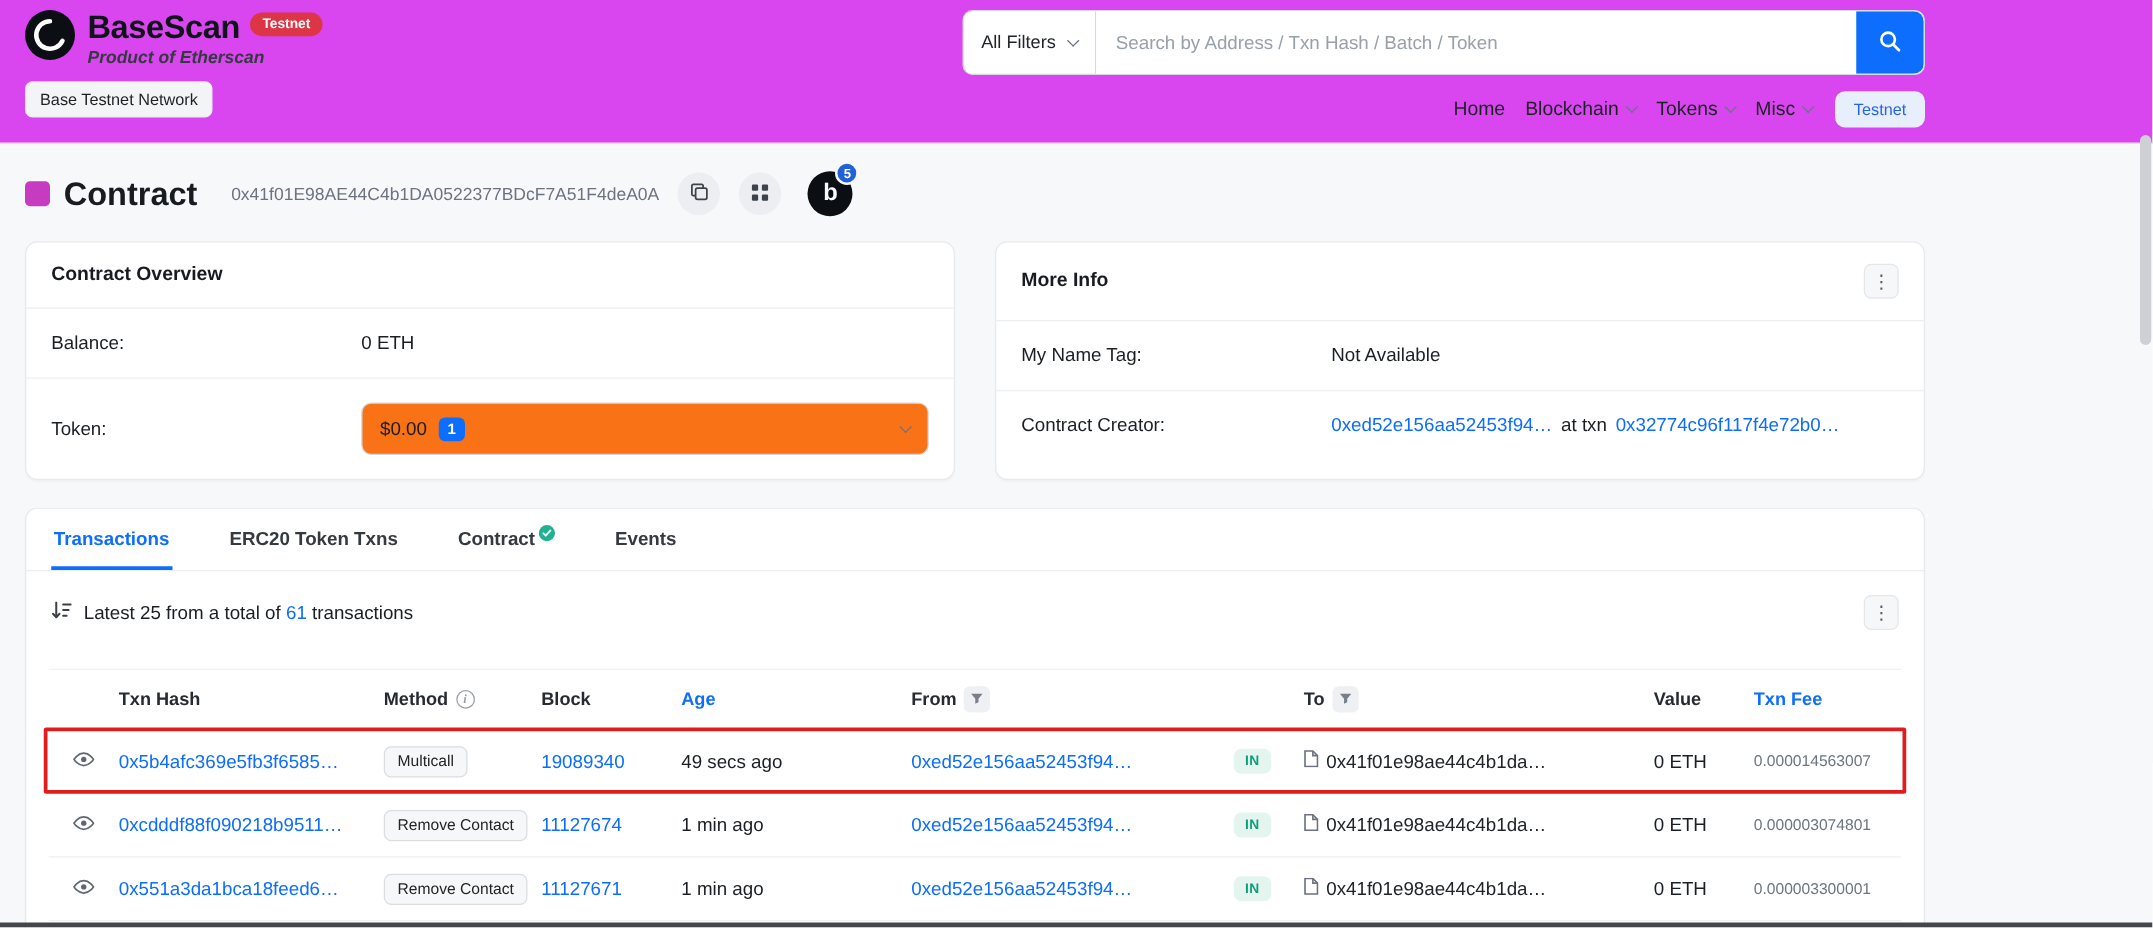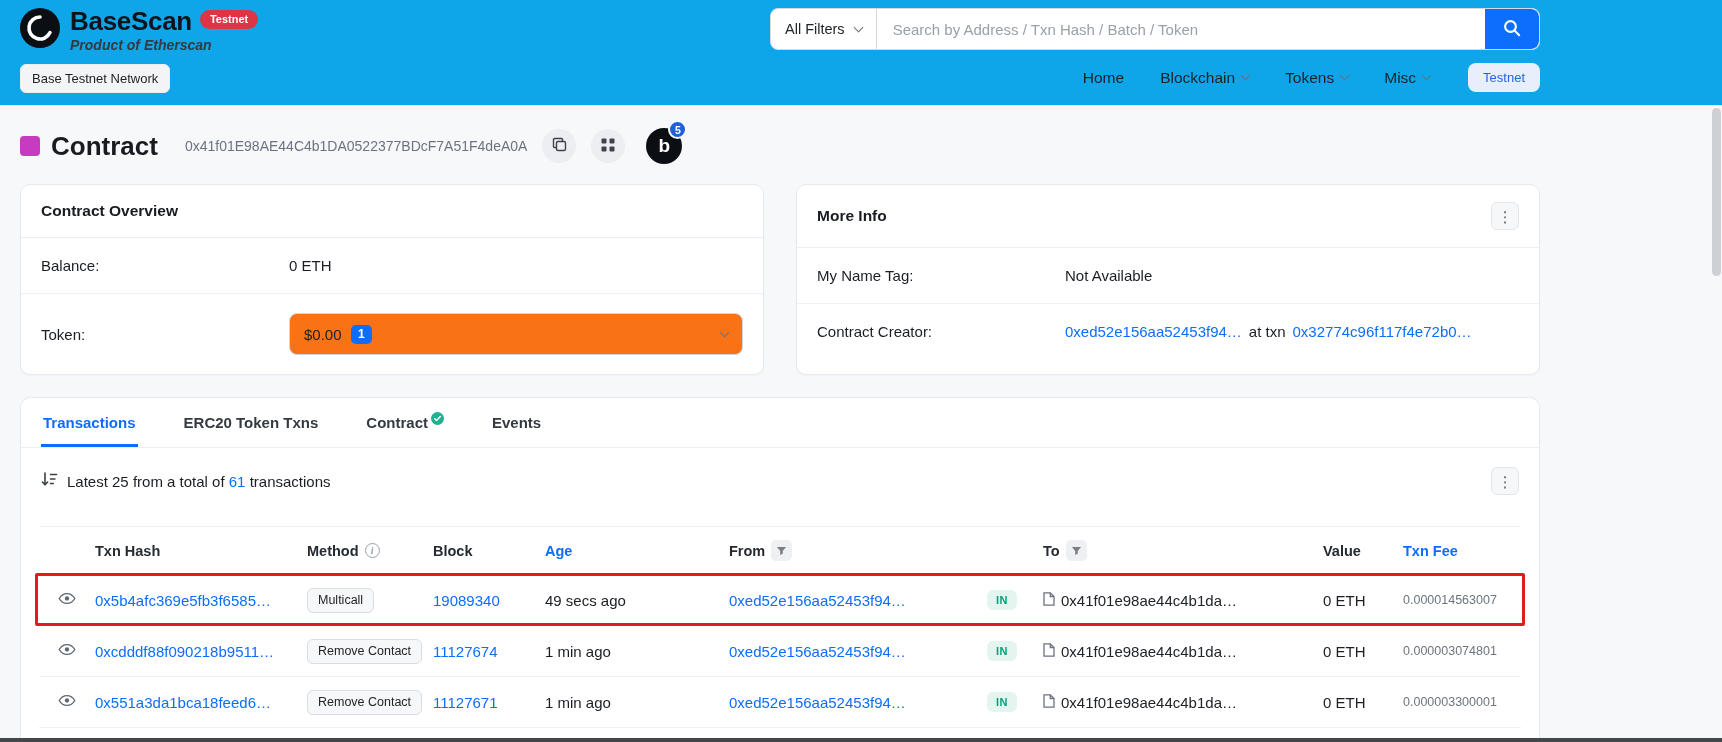--- a/index.html
+++ b/index.html
@@ -22,7 +22,7 @@
     font-family:"Liberation Sans", sans-serif;
   }
   
-  .topbar{background:#0ea5e9;border-bottom:1px solid var(--border);}
+  .topbar{background:#d946ef;border-bottom:1px solid var(--border);}
   .topbar-inner{width:1520px;margin-left:20px;display:flex;justify-content:space-between;padding:8px 0 12px;}
   .brand{display:flex;align-items:flex-start;gap:10px;cursor:pointer;}
   .brand-text{line-height:1;}

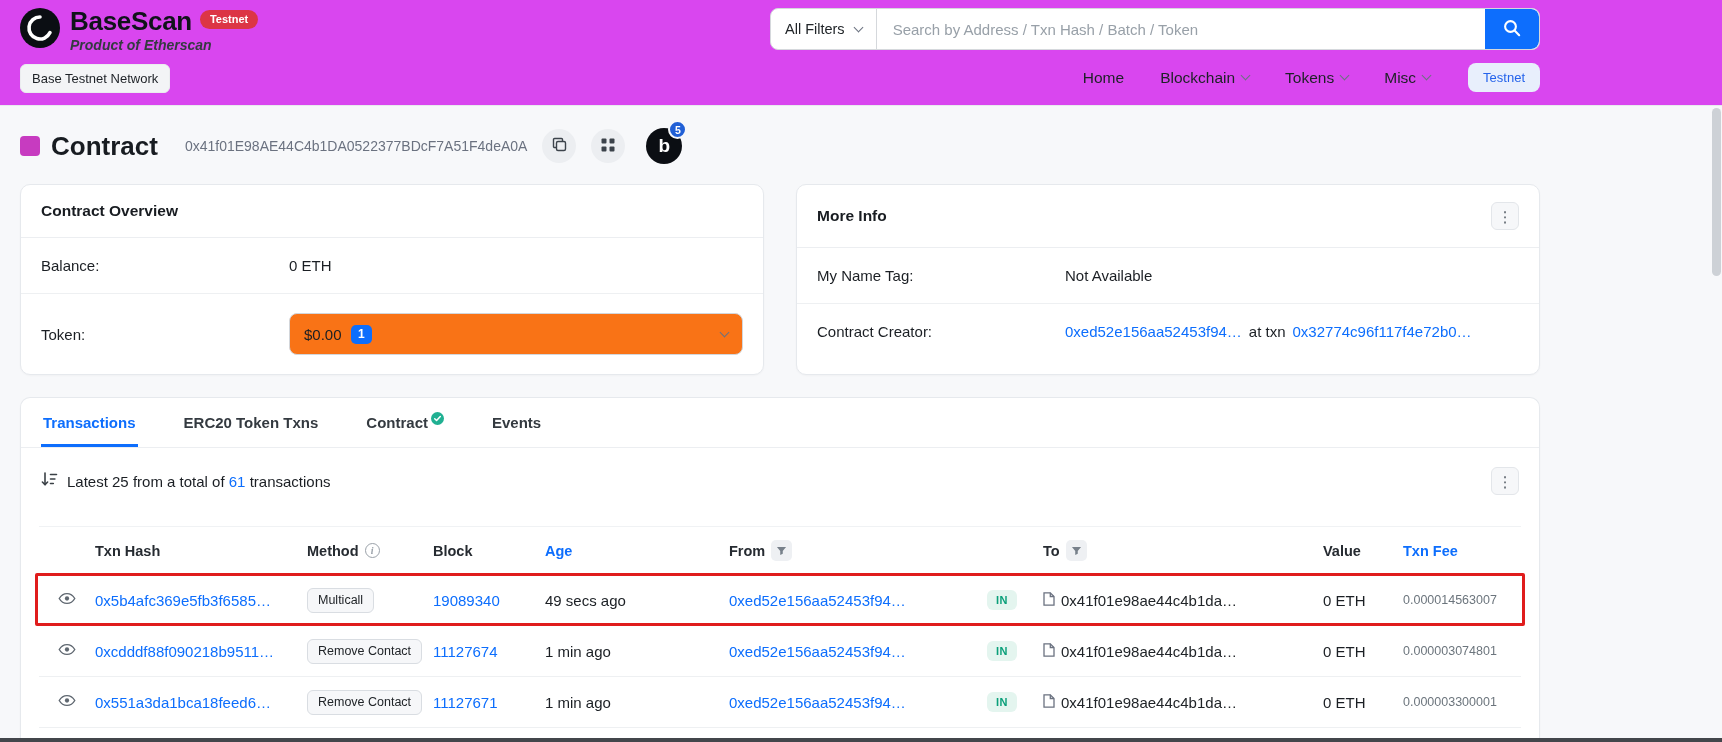--- a/index.html
+++ b/index.html
@@ -32,7 +32,7 @@
   .brand-tagline{font-size:14px;color:#343a40;margin-top:4px;font-weight:600;font-style:italic;}
   .network-badge{display:inline-block;margin-top:12px;background:#f3f4f6;border:1px solid #ebedef;border-radius:6px;padding:6px 11px;font-size:13px;color:#1d2126;}
   .topbar-right{width:770px;display:flex;flex-direction:column;align-items:stretch;}
-  .search-group{display:flex;height:42px;border:1px solid #d5d8dc;border-radius:8px;background:#fff;overflow:hidden;}
+  .search-group{display:flex;height:52px;border:1px solid #d5d8dc;border-radius:8px;background:#fff;overflow:hidden;}
   .filter-select{display:flex;align-items:center;gap:10px;padding:0 14px;border-right:1px solid #d5d8dc;font-size:14.5px;color:#212529;cursor:pointer;white-space:nowrap;}
   .search-input{flex:1;border:none;outline:none;padding:0 16px;font-size:15px;color:#212529;font-family:"Liberation Sans",sans-serif;}
   .search-input::placeholder{color:#98a0a8;}

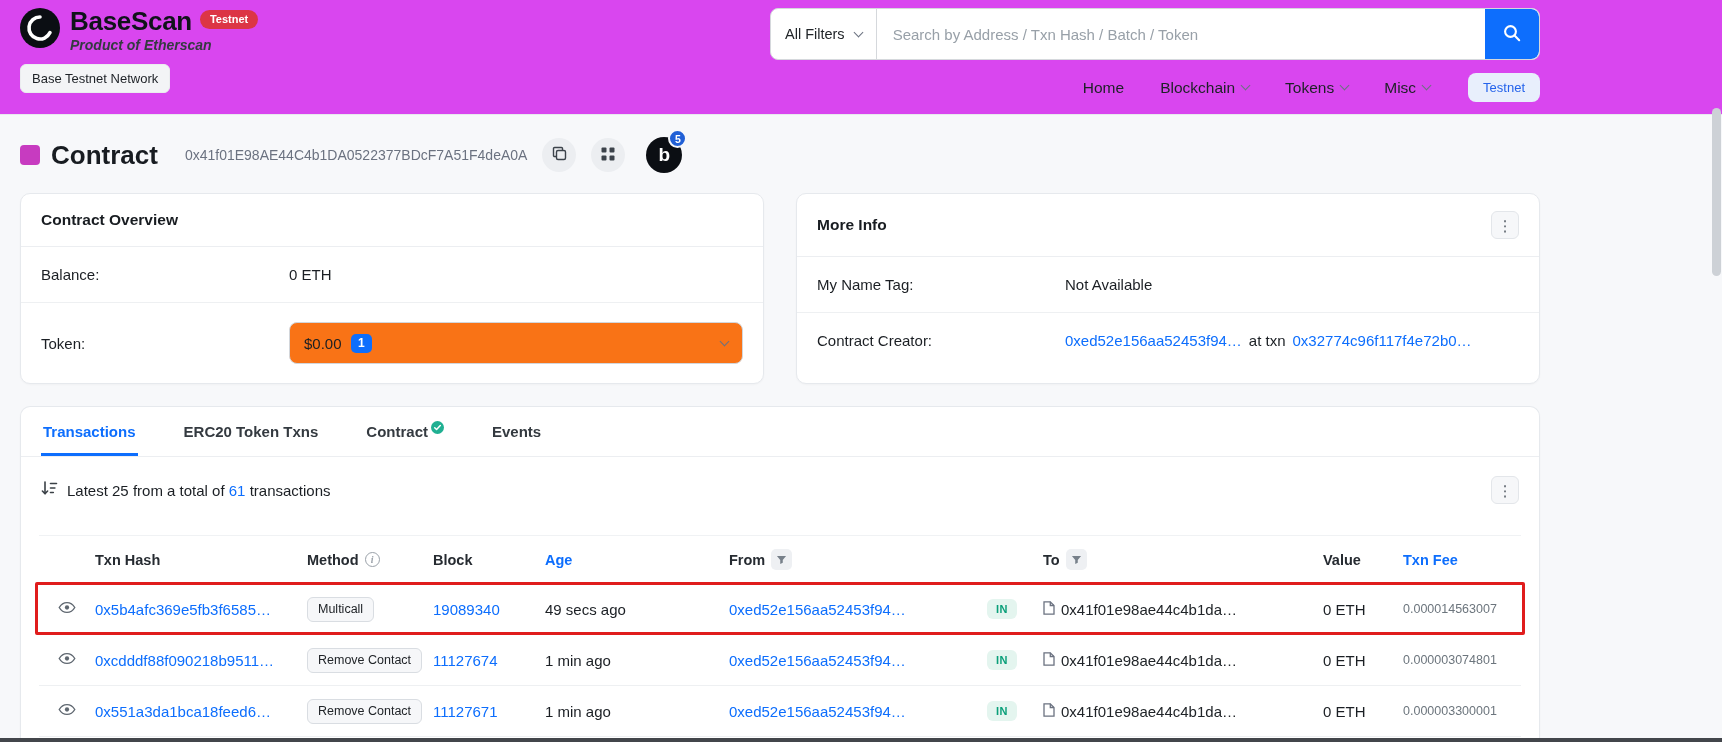--- a/index.html
+++ b/index.html
@@ -37,7 +37,7 @@
   .search-input{flex:1;border:none;outline:none;padding:0 16px;font-size:15px;color:#212529;font-family:"Liberation Sans",sans-serif;}
   .search-input::placeholder{color:#98a0a8;}
   .search-btn{width:54px;border:none;background:var(--accent);display:flex;align-items:center;justify-content:center;cursor:pointer;border-radius:0 8px 8px 0;}
-  .nav-row{display:flex;align-items:center;justify-content:flex-end;gap:36px;margin-top:13px;}
+  .nav-row{display:flex;align-items:center;justify-content:flex-end;gap:16px;margin-top:13px;}
   .nav-item{display:flex;align-items:center;gap:7px;font-size:15.5px;color:#1d2126;cursor:pointer;}
   .chev{width:7px;height:7px;border-right:1.8px solid #6b7280;border-bottom:1.8px solid #6b7280;transform:rotate(45deg);margin-top:-4px;}
   .testnet-btn{background:#e8effc;color:#2563eb;font-size:13px;padding:7px 15px;border-radius:8px;border:none;cursor:pointer;margin-left:2px;font-family:"Liberation Sans",sans-serif;}

